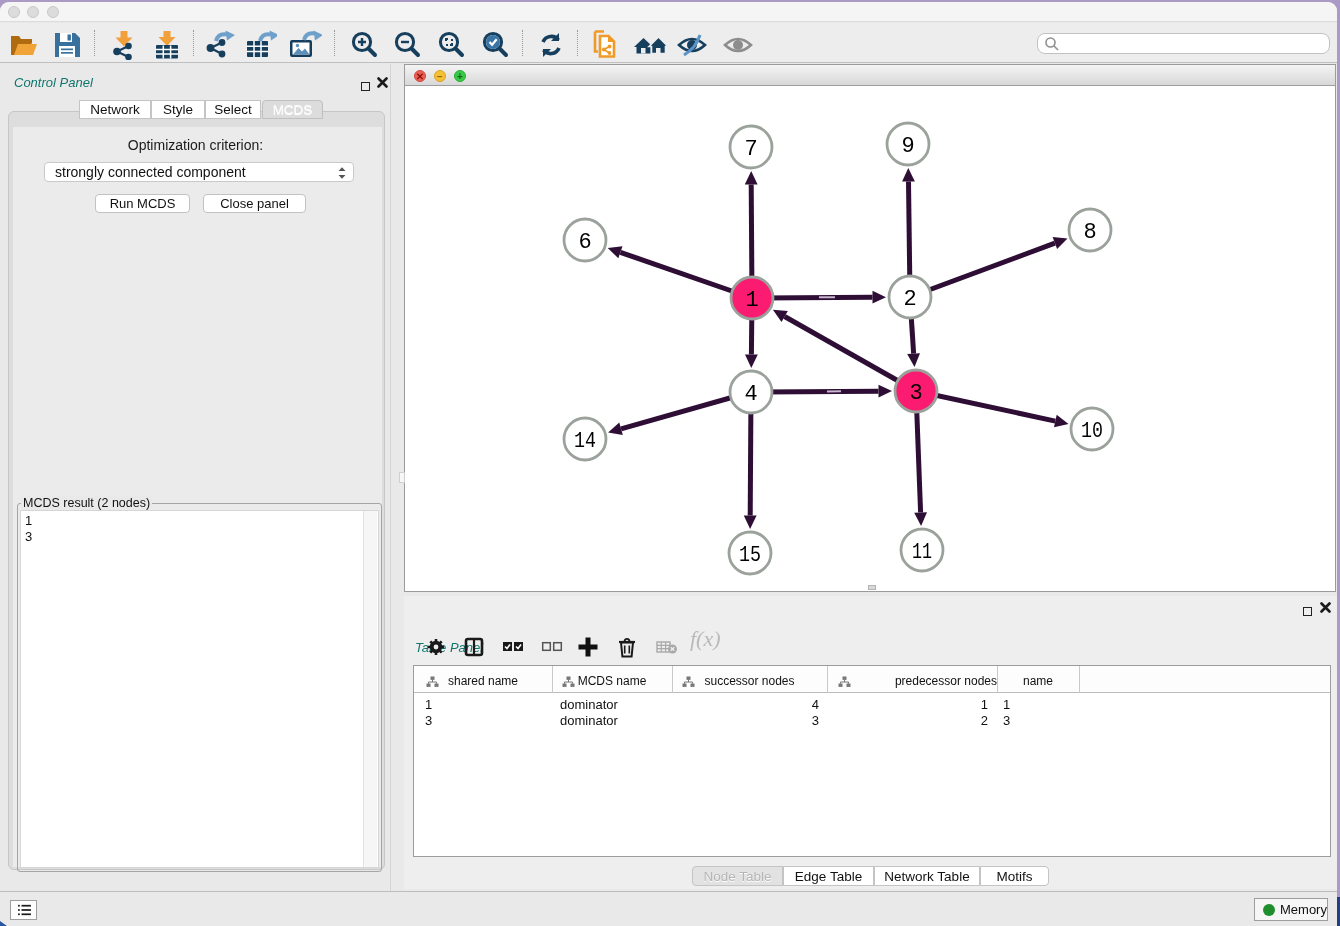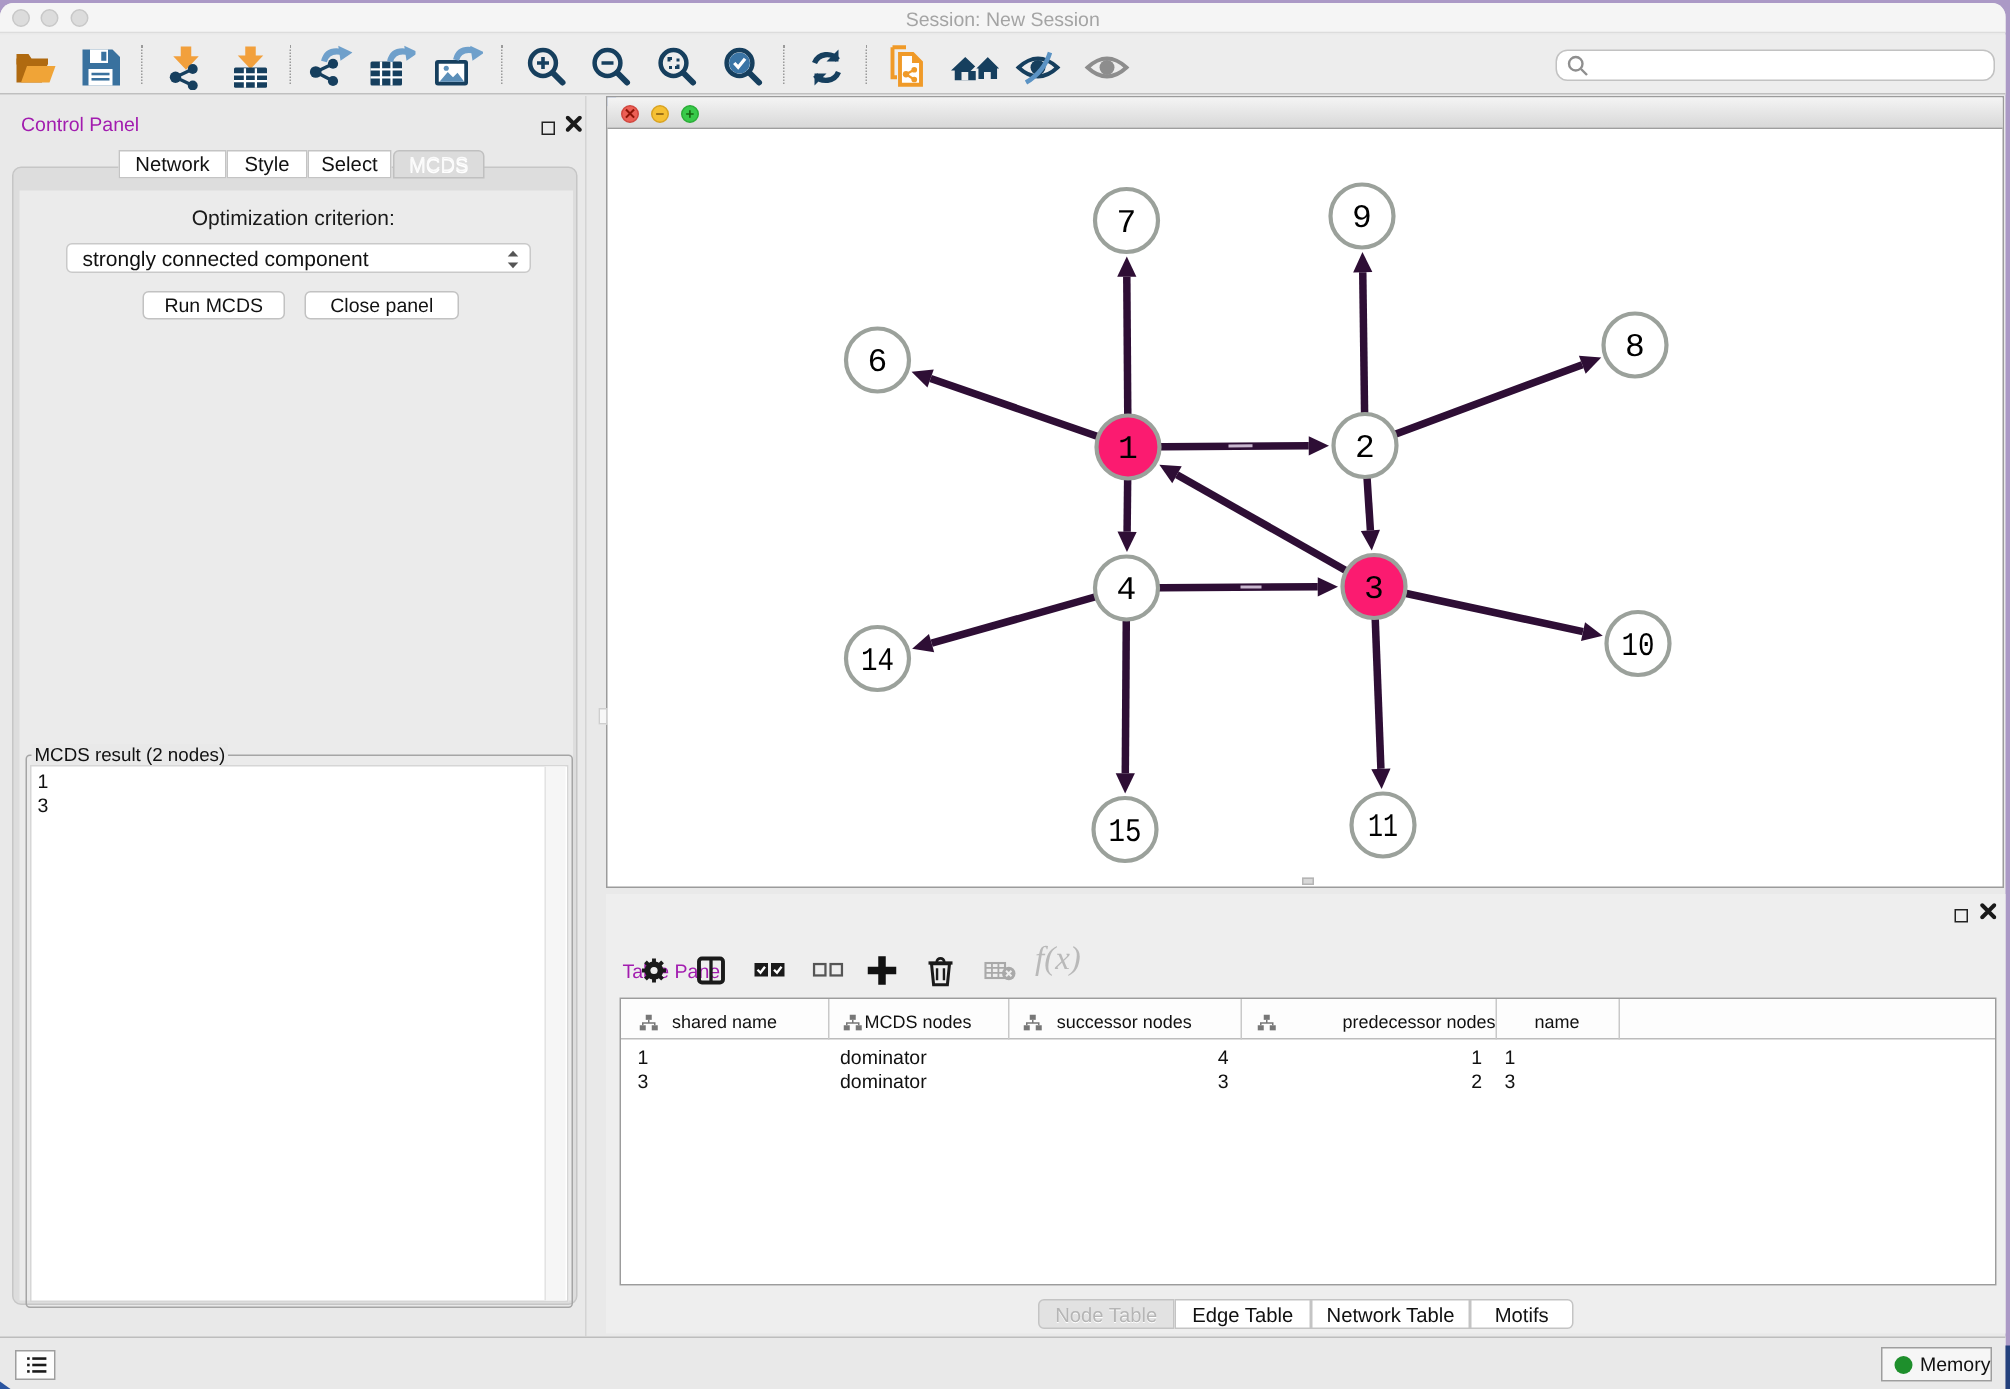--- a/index.html
+++ b/index.html
@@ -41,7 +41,6 @@
     <div class="tl" style="left:8px;"></div>
     <div class="tl" style="left:27px;"></div>
     <div class="tl" style="left:47px;"></div>
-    <div class="wintitle">Session: New Session</div>
   </div>
   <div class="toolbar" id="toolbar">
     <div class="tsep" style="left:94px;"></div>

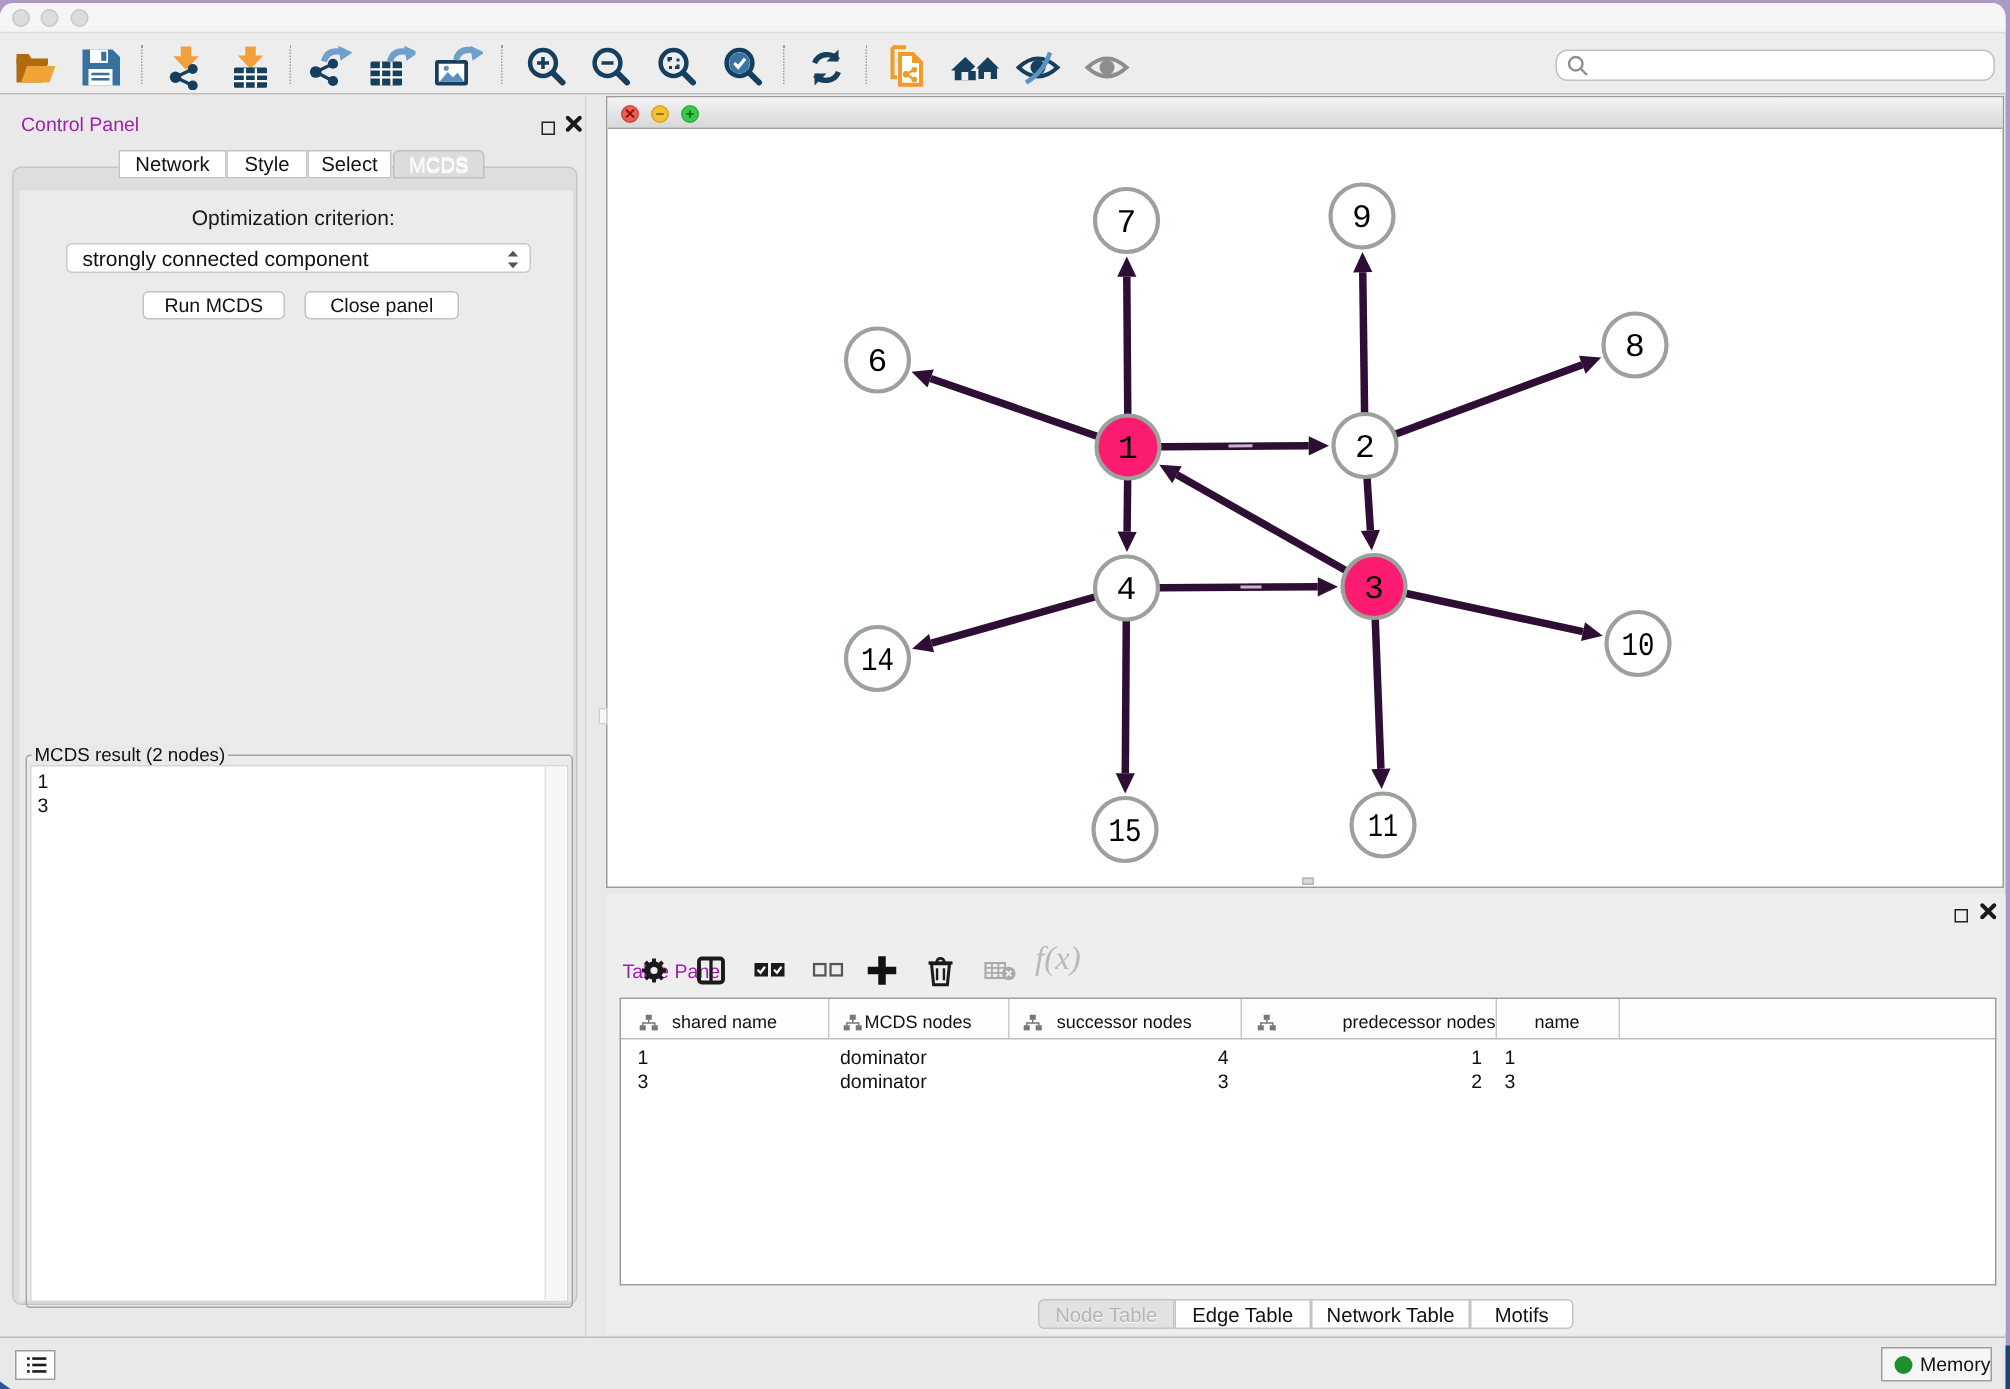--- a/index.html
+++ b/index.html
@@ -16,7 +16,7 @@
 .searchbox { position:absolute; left:1037px; top:10px; width:293px; height:21px; background:#fff; border:1px solid #c2c2c2; border-radius:8px; }
 
 .cpanel { position:absolute; left:0; top:62px; width:391px; height:827px; background:#e9e9e9; border-right:1px solid #d4d4d4; }
-.phead { font-size:13px; color:#a21caf; }
+.phead { font-size:13px; color:#0f766e;font-style:italic; }
 .miniSquare { width:9px; height:9px; border:1.5px solid #222; display:inline-block; }
 .tab { position:absolute; top:0; height:19px; z-index:3; background:#fff; border:1px solid #c4c4c4; color:#111; font-size:13.5px; text-align:center; line-height:18px; }
 .tabpane { position:absolute; left:8px; top:47px; width:377px; height:759px; background:#dddddd; border:1px solid #c6c6c6; border-radius:6px; }

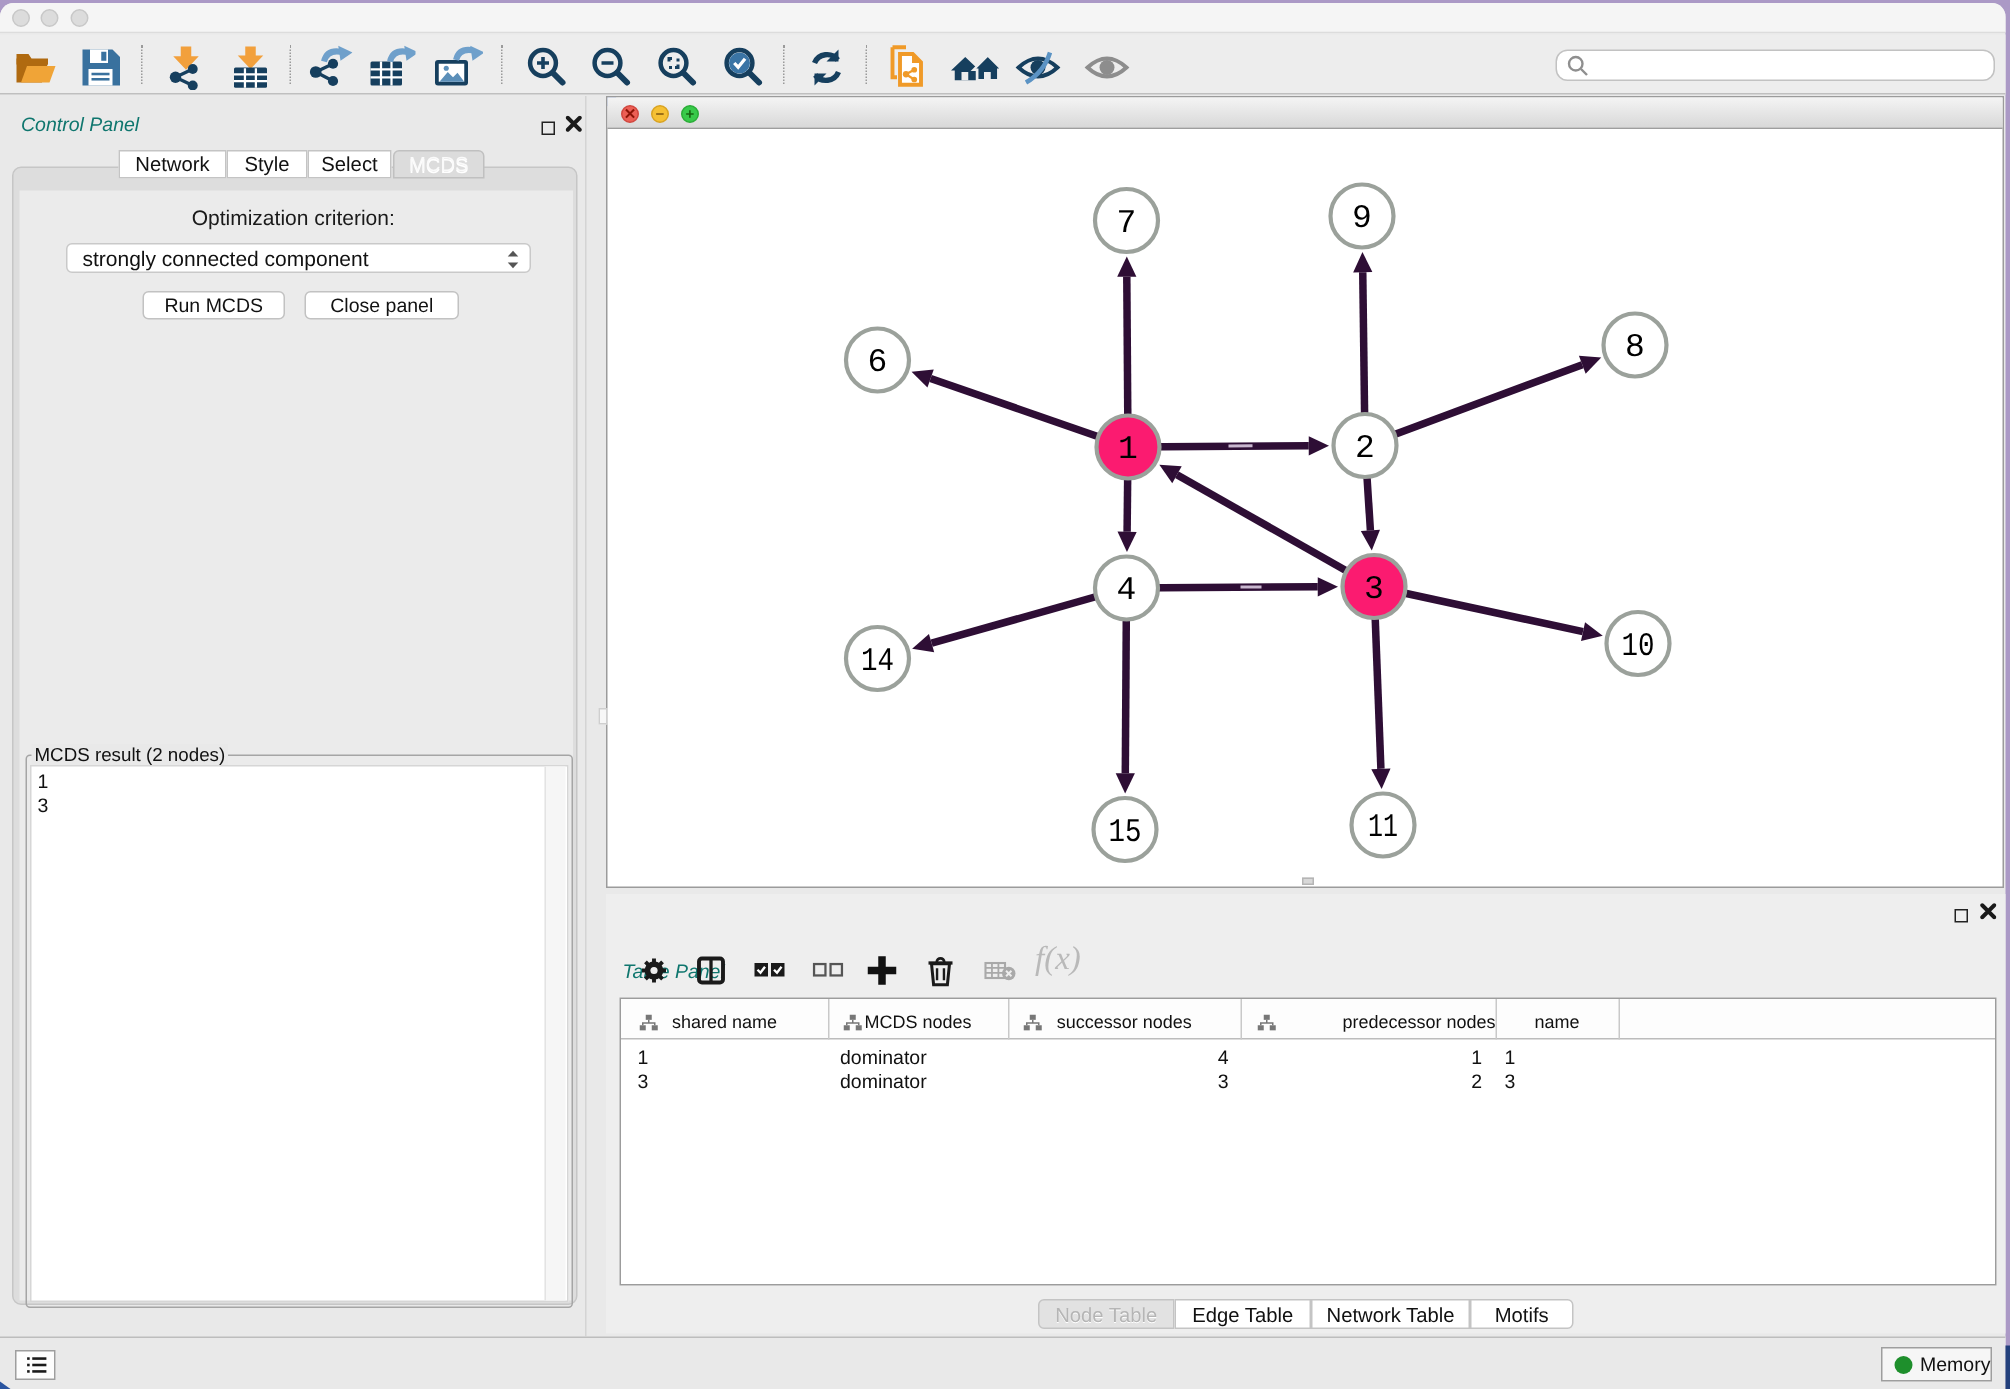--- a/index.html
+++ b/index.html
@@ -327,7 +327,7 @@
     <div class="twrap">
       <div style="position:absolute; left:0; top:0; width:100%; height:27px; background:#fdfdfd; border-bottom:1px solid #bcbcbc;"></div>
       <div class="cell" style="left:0; top:8px; width:138px; text-align:center;">shared name</div>
-      <div class="cell" style="left:138px; top:8px; width:120px; text-align:center;">MCDS nodes</div>
+      <div class="cell" style="left:138px; top:8px; width:120px; text-align:center;">MCDS name</div>
       <div class="cell" style="left:258px; top:8px; width:155px; text-align:center;">successor nodes</div>
       <div class="cell" style="left:413px; top:8px; width:170px; text-align:right;">predecessor nodes</div>
       <div class="cell" style="left:583px; top:8px; width:82px; text-align:center;">name</div>

